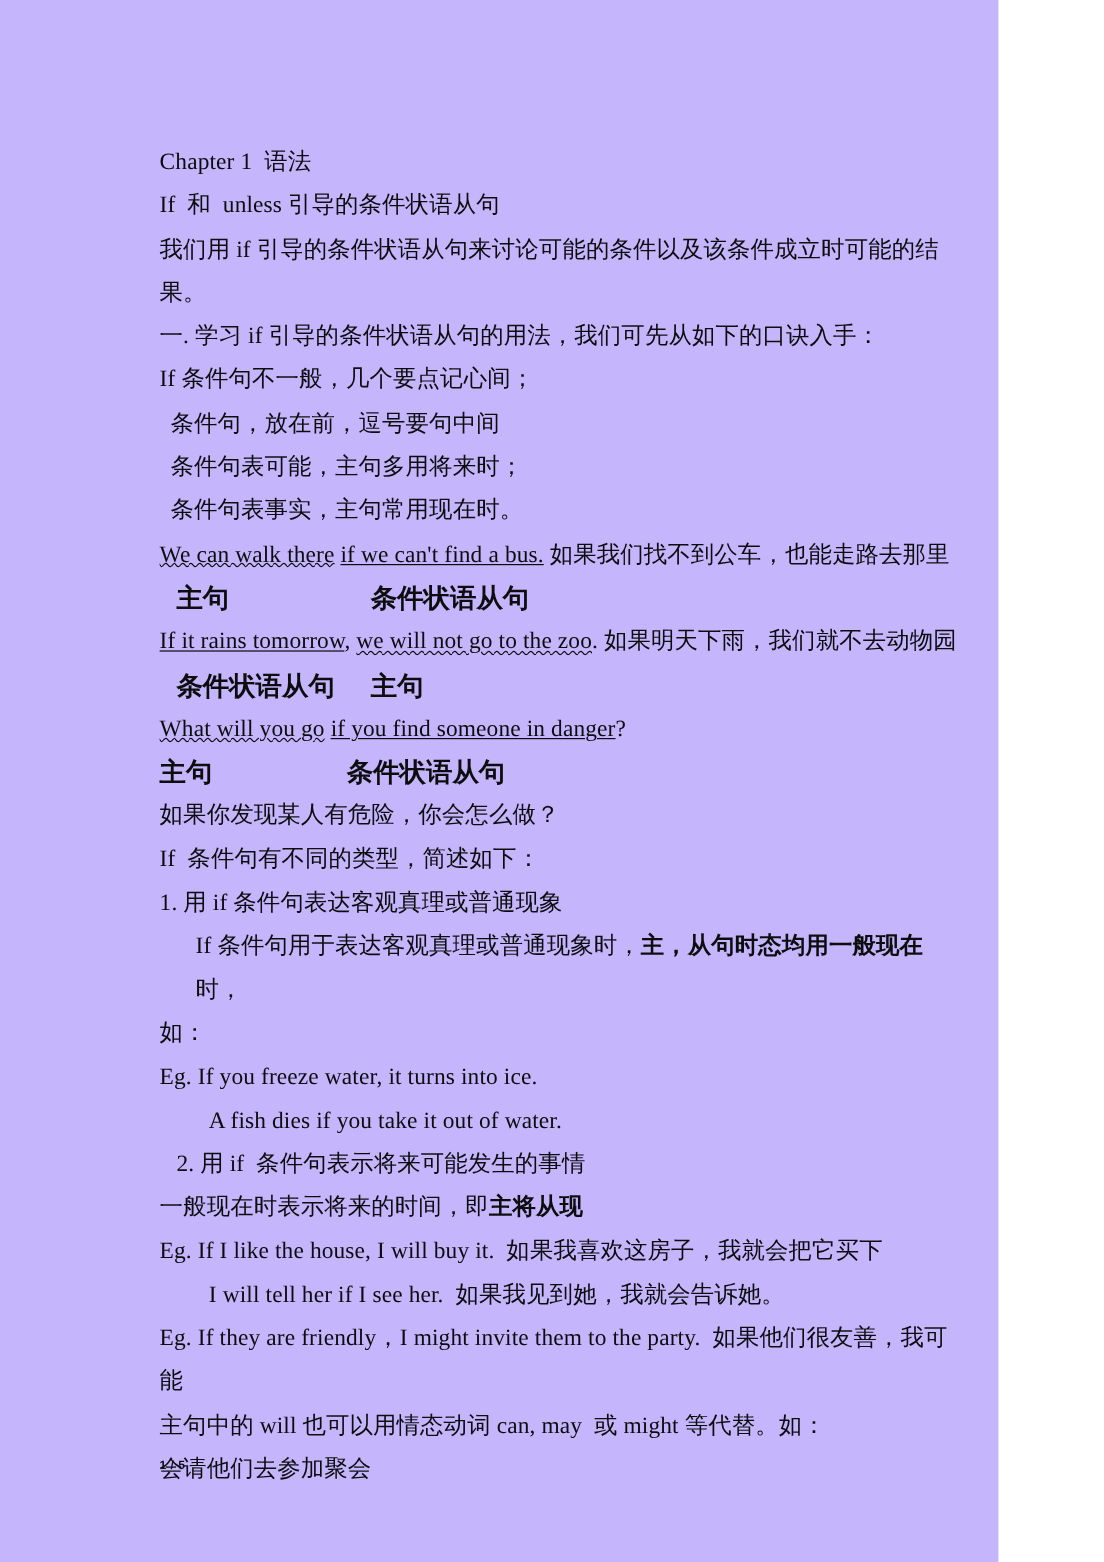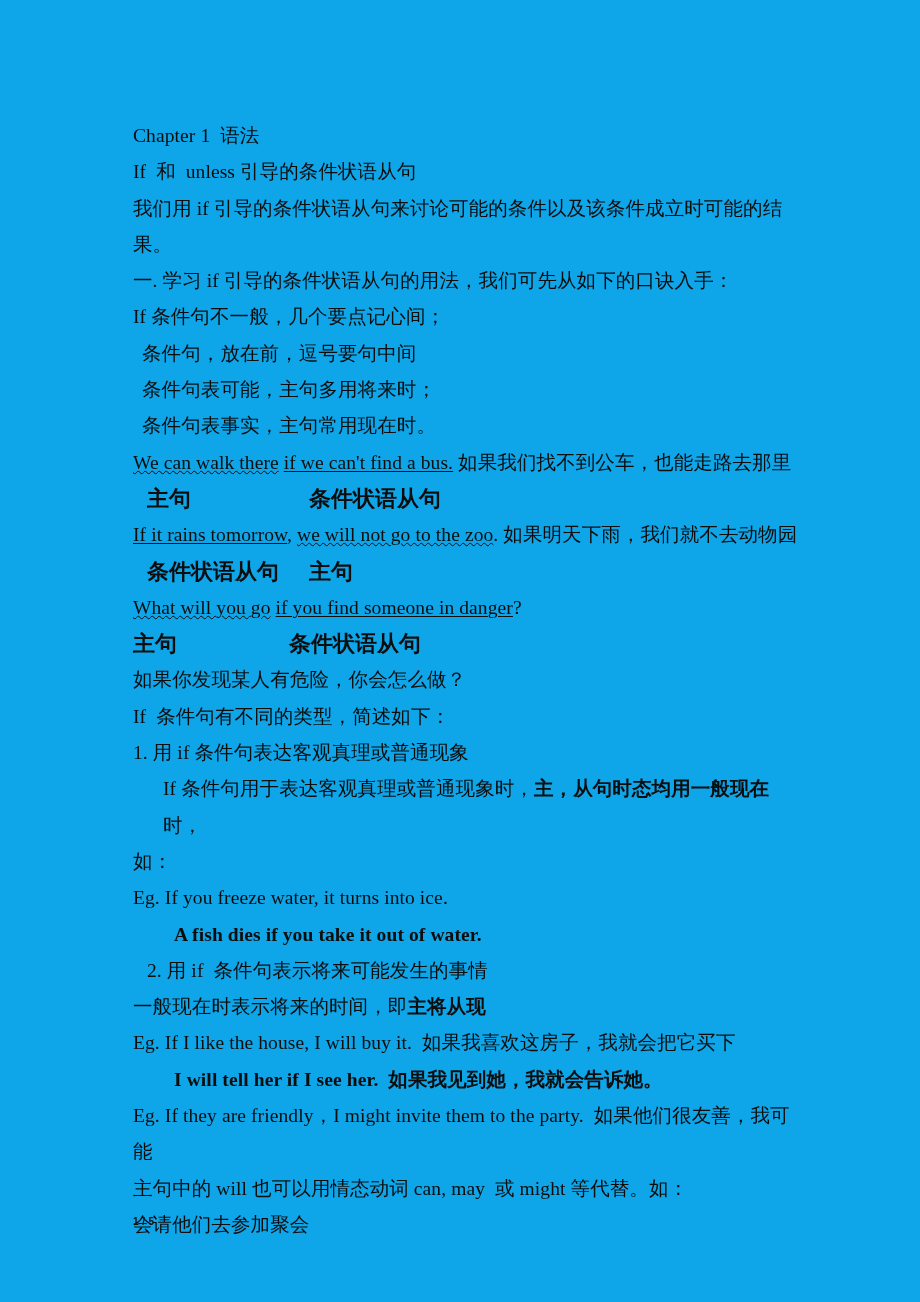--- a/index.html
+++ b/index.html
@@ -10,9 +10,9 @@
 
   .page {
     position: relative;
-    width: 920px;
+    width: 832px;
     height: 1302px;
-    background: #0ea5e9;
+    background: #c4b5fd;
     overflow: hidden;
     font-family: "Liberation Serif", "DejaVu Serif", serif;
     color: #000000;

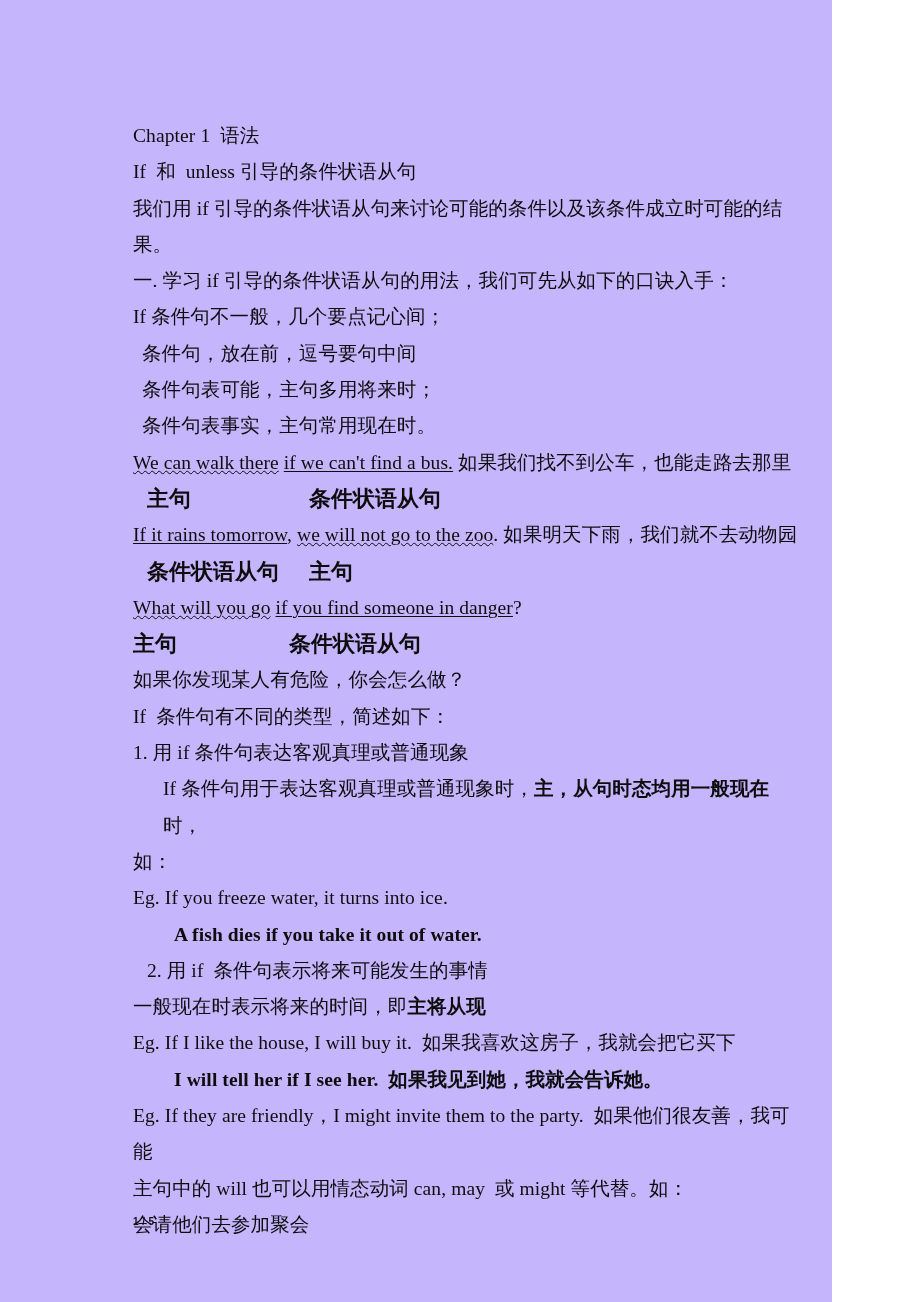--- a/index.html
+++ b/index.html
@@ -38,7 +38,7 @@
   .ind-sm   { padding-left: 9px; }
   .ind-md   { padding-left: 14px; }
   .ind-lg   { padding-left: 30px; }
-  .ind-xl   { padding-left: 41px; font-weight: bold; }
+  .ind-xl   { padding-left: 41px; }
 
   .bold { font-weight: bold; }
 

